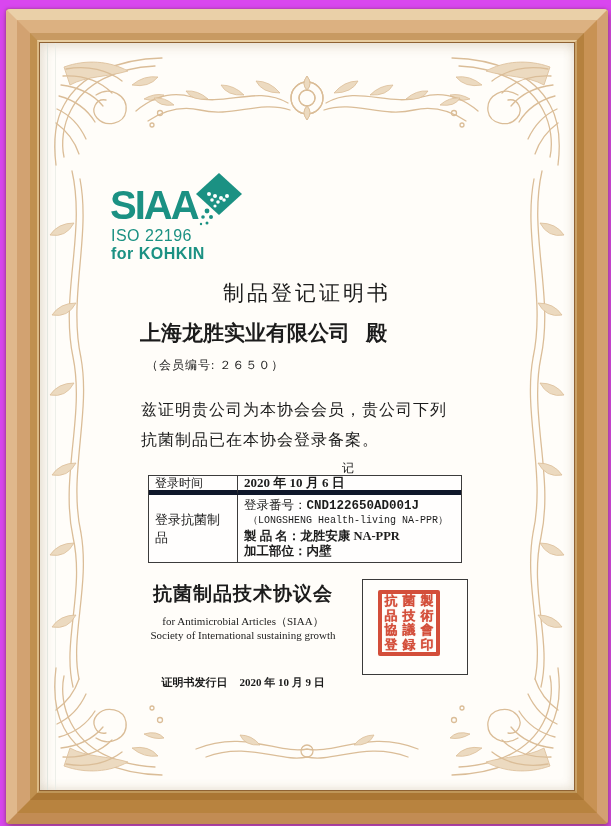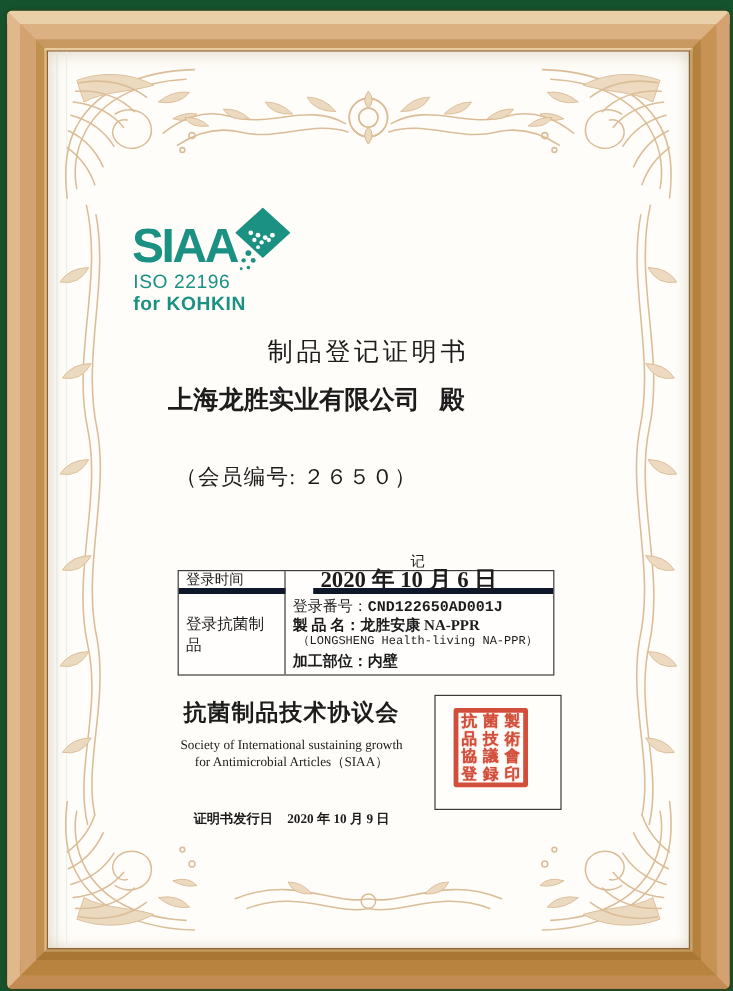--- a/index.html
+++ b/index.html
@@ -3,7 +3,7 @@
 <meta charset="utf-8">
 <style>
   html,body{margin:0;padding:0;background:#ffffff;}
-  .photo{position:relative;width:611px;height:826px;background:#14532d;overflow:hidden;
+  .photo{position:relative;width:611px;height:826px;background:#d946ef;overflow:hidden;
          font-family:"Liberation Serif","DejaVu Serif",serif;}
   
   .frame{position:absolute;left:6px;top:9px;right:3px;bottom:2px;background:#c9965e;border-radius:4px;

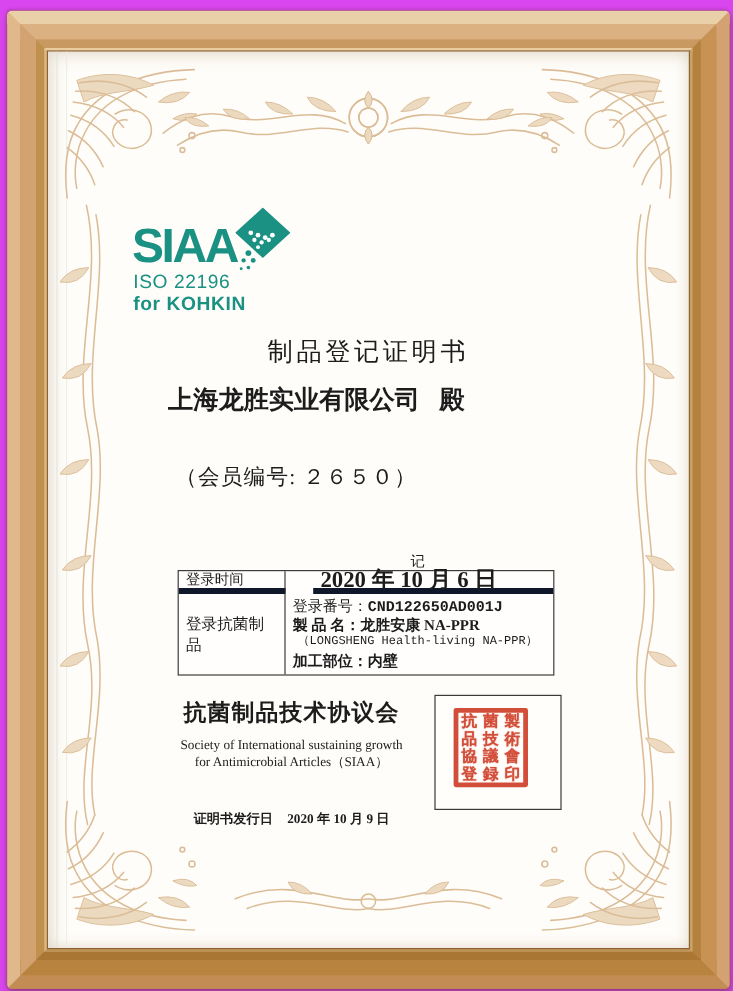--- a/index.html
+++ b/index.html
@@ -36,7 +36,7 @@
         text-align:center;font-size:21px;font-weight:400;letter-spacing:3px;}
   .company{position:absolute;left:100px;top:276px;font-size:21px;font-weight:700;font-family:Liberation Serif, serif;}
   .company .honor{margin-left:16px;}
-  .member{position:absolute;left:106px;top:314px;font-size:18px;letter-spacing:1px;margin-top:28px;}
+  .member{position:absolute;left:106px;top:314px;font-size:12px;letter-spacing:1px;}
   .para{position:absolute;left:101px;top:352px;width:360px;font-size:16px;letter-spacing:1px;line-height:30px;}
   .record{position:absolute;left:190px;top:417px;width:236px;text-align:center;font-size:12px;}
   

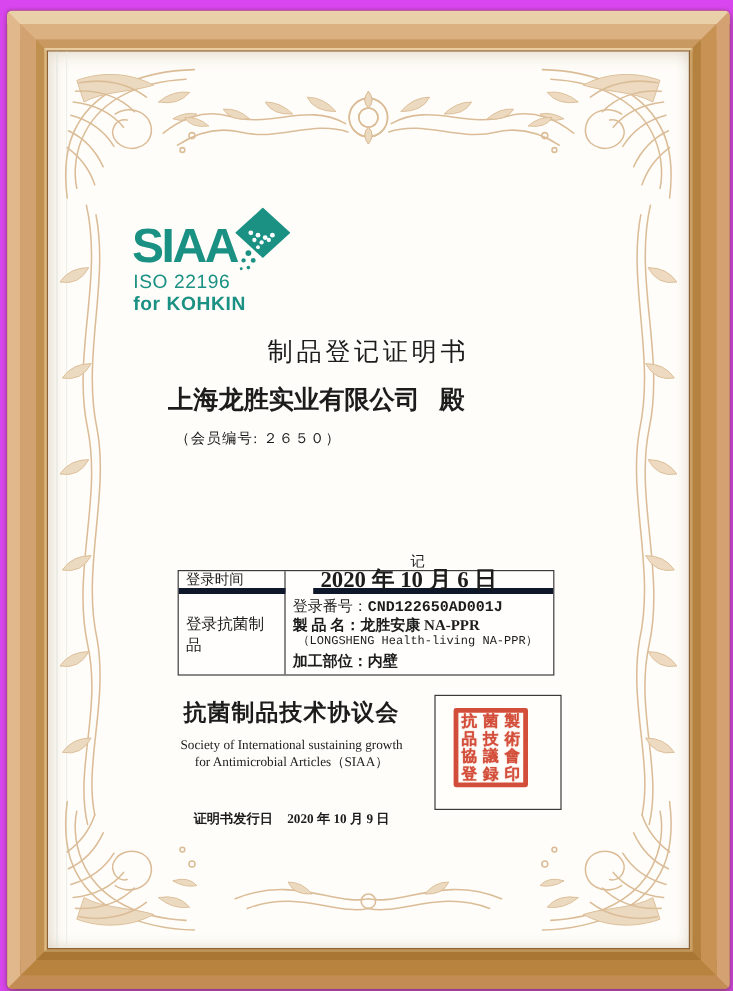--- a/index.html
+++ b/index.html
@@ -173,6 +173,10 @@
         </div>
         <div class="member">（会员编号: ２６５０）</div>
 
+        <div class="para">
+          <div>兹证明贵公司为本协会会员，贵公司下列</div>
+          <div>抗菌制品已在本协会登录备案。</div>
+        </div>
 
         <div class="record">记</div>
 

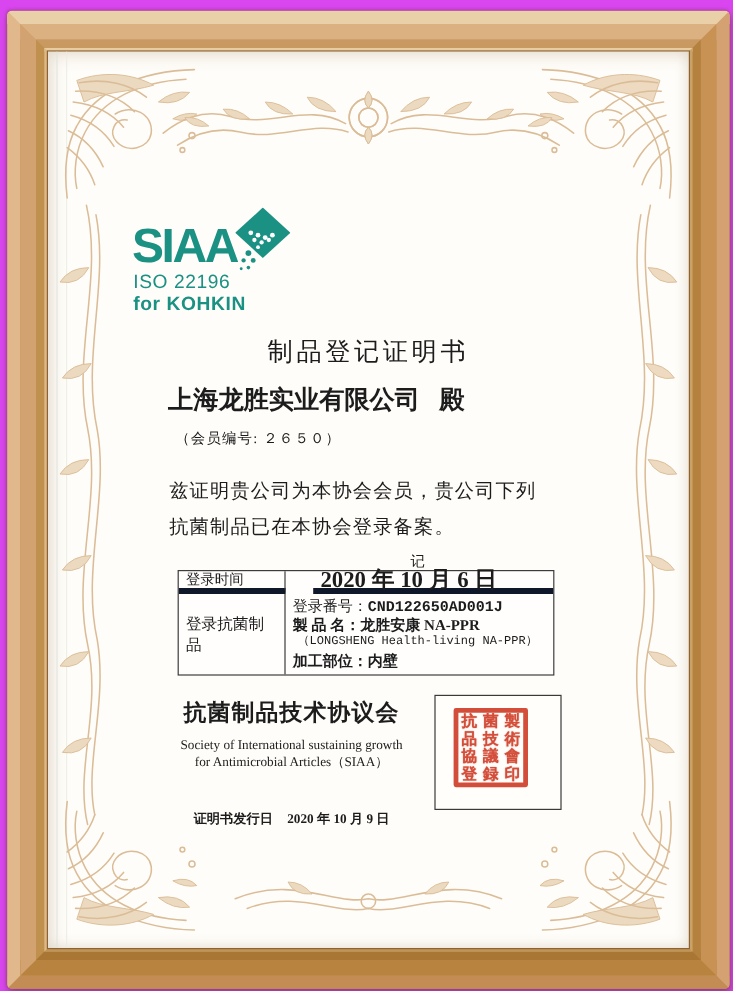--- a/index.html
+++ b/index.html
@@ -46,7 +46,7 @@
   .cell:nth-child(2n){border-right:none;}
   .cell.last{border-bottom:none;}
   .lab1{font-size:12px;display:flex;align-items:center;}
-  .val1{font-size:19px;font-weight:700;display:flex;align-items:center;margin-left:23px;}
+  .val1{font-size:13px;font-weight:700;display:flex;align-items:center;}
   .lab2{font-size:13px;display:flex;align-items:center;}
   .val2{font-size:12.5px;padding-top:2px;padding-bottom:3px;}
   .val2 .ln{line-height:14px;margin:1px 0;}

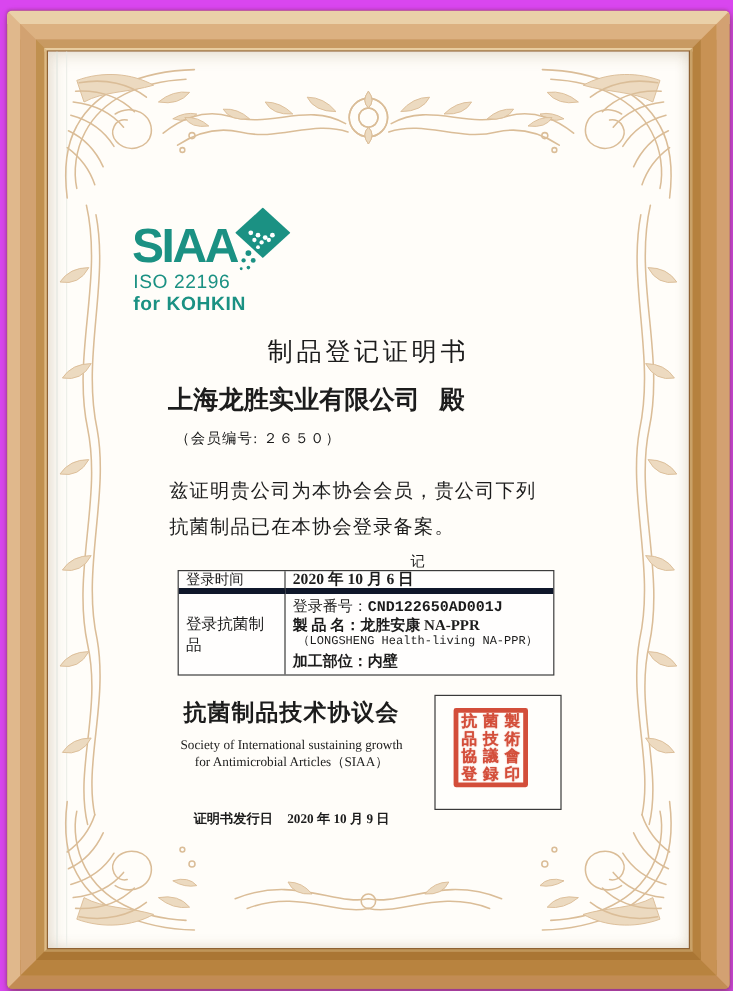--- a/index.html
+++ b/index.html
@@ -188,10 +188,10 @@
             <div class="ln">
               <span>登录番号：</span><span class="code">CND122650AD001J</span>
             </div>
+            <div class="ln en-small">（LONGSHENG Health-living NA-PPR）</div>
             <div class="ln bold">
               <span>製 品 名：</span><span>龙胜安康 NA-PPR</span>
             </div>
-            <div class="ln en-small">（LONGSHENG Health-living NA-PPR）</div>
             <div class="ln bold">
               <span>加工部位：</span><span>内壁</span>
             </div>

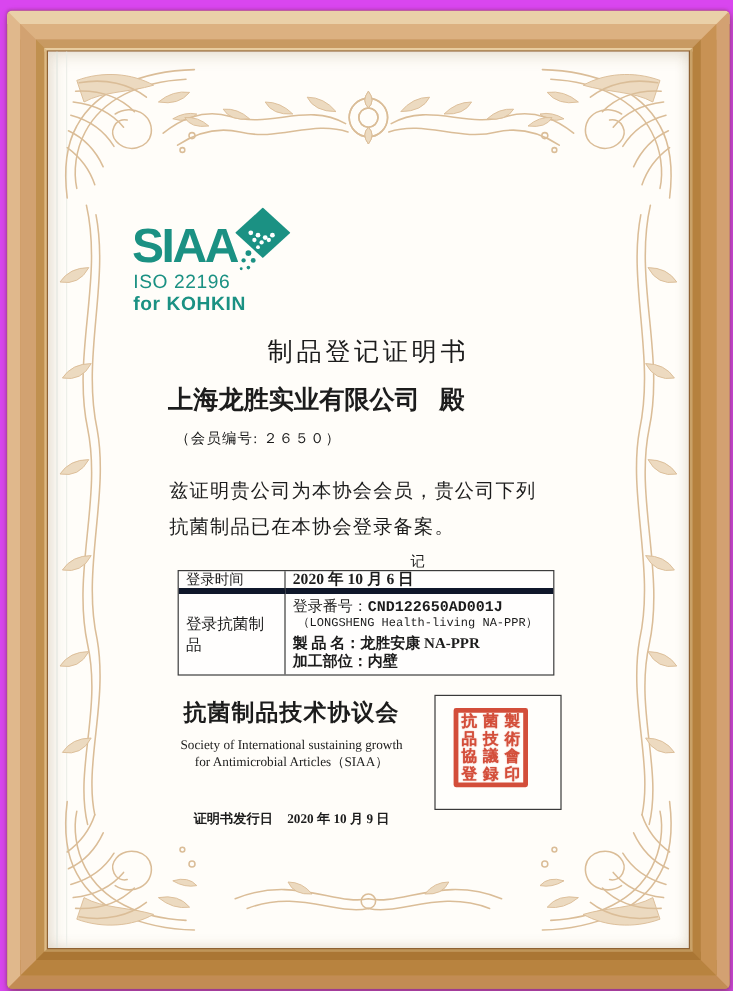--- a/index.html
+++ b/index.html
@@ -200,8 +200,8 @@
 
         <div class="issuer">
           <div class="cn">抗菌制品技术协议会</div>
+          <div class="en">for Antimicrobial Articles（SIAA）</div>
           <div class="en">Society of International sustaining growth</div>
-          <div class="en">for Antimicrobial Articles（SIAA）</div>
           <div class="date">
             <span>证明书发行日</span><span class="dv">2020 年 10 月 9 日</span>
           </div>

